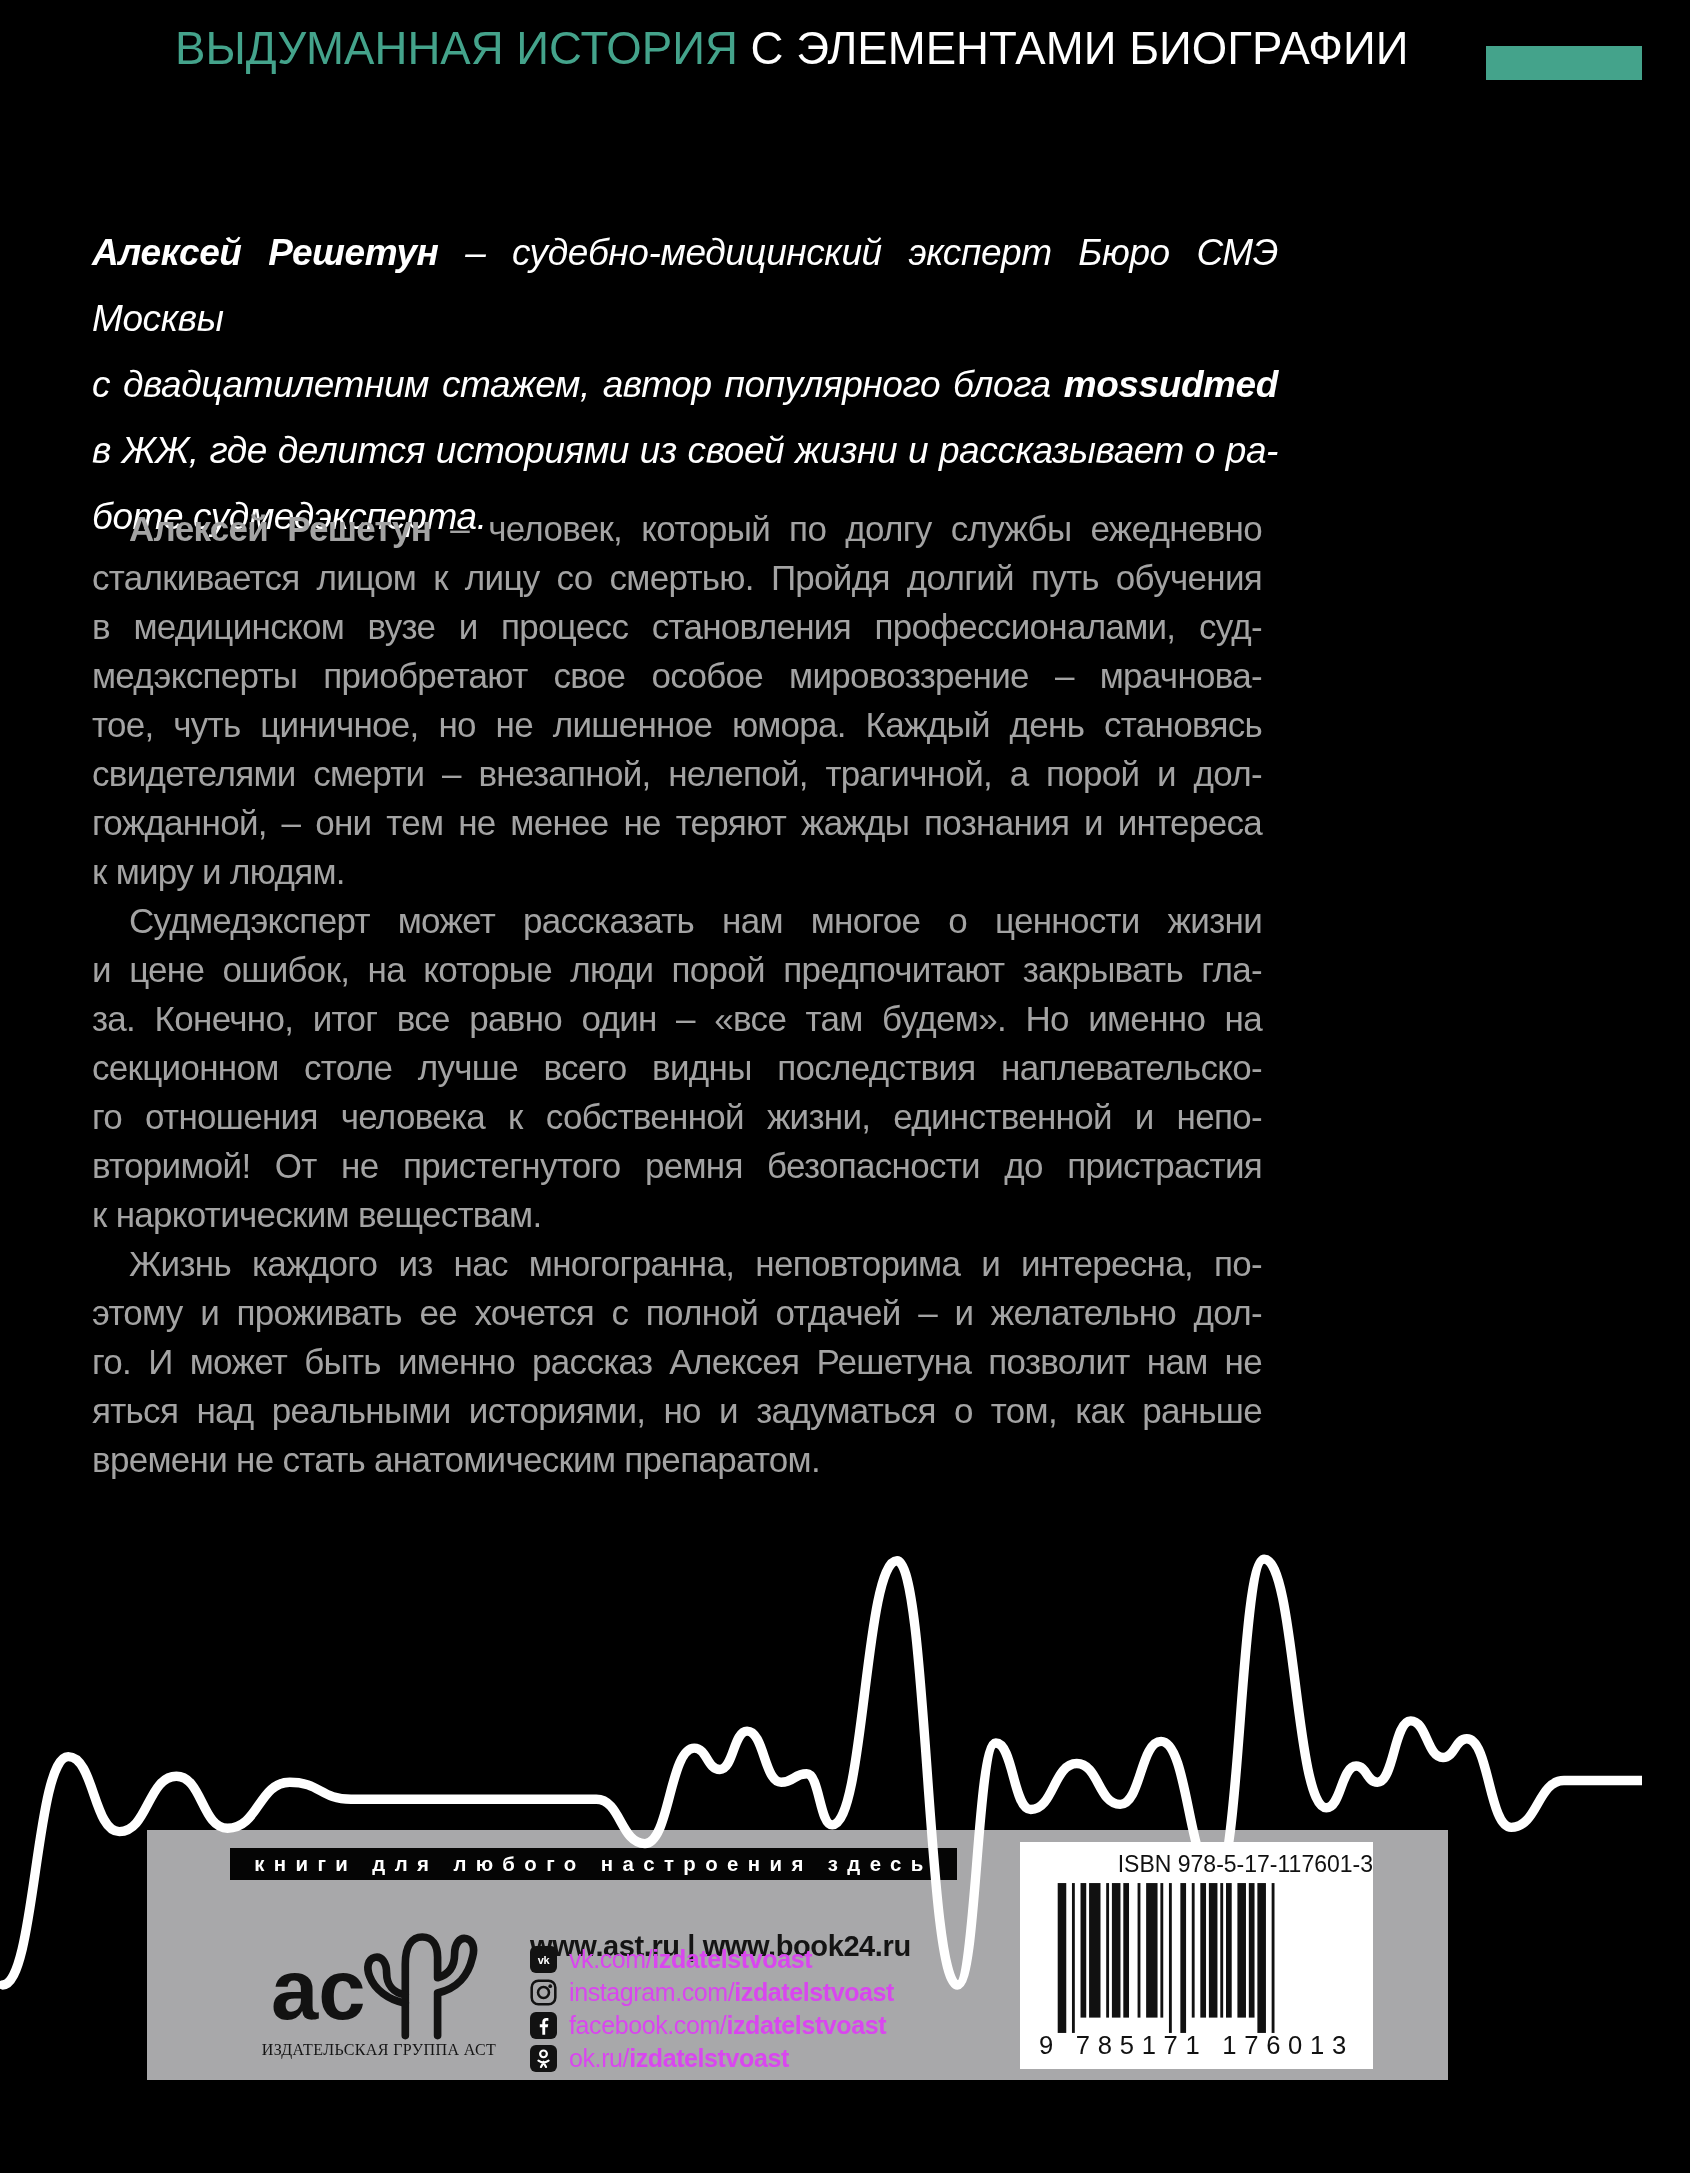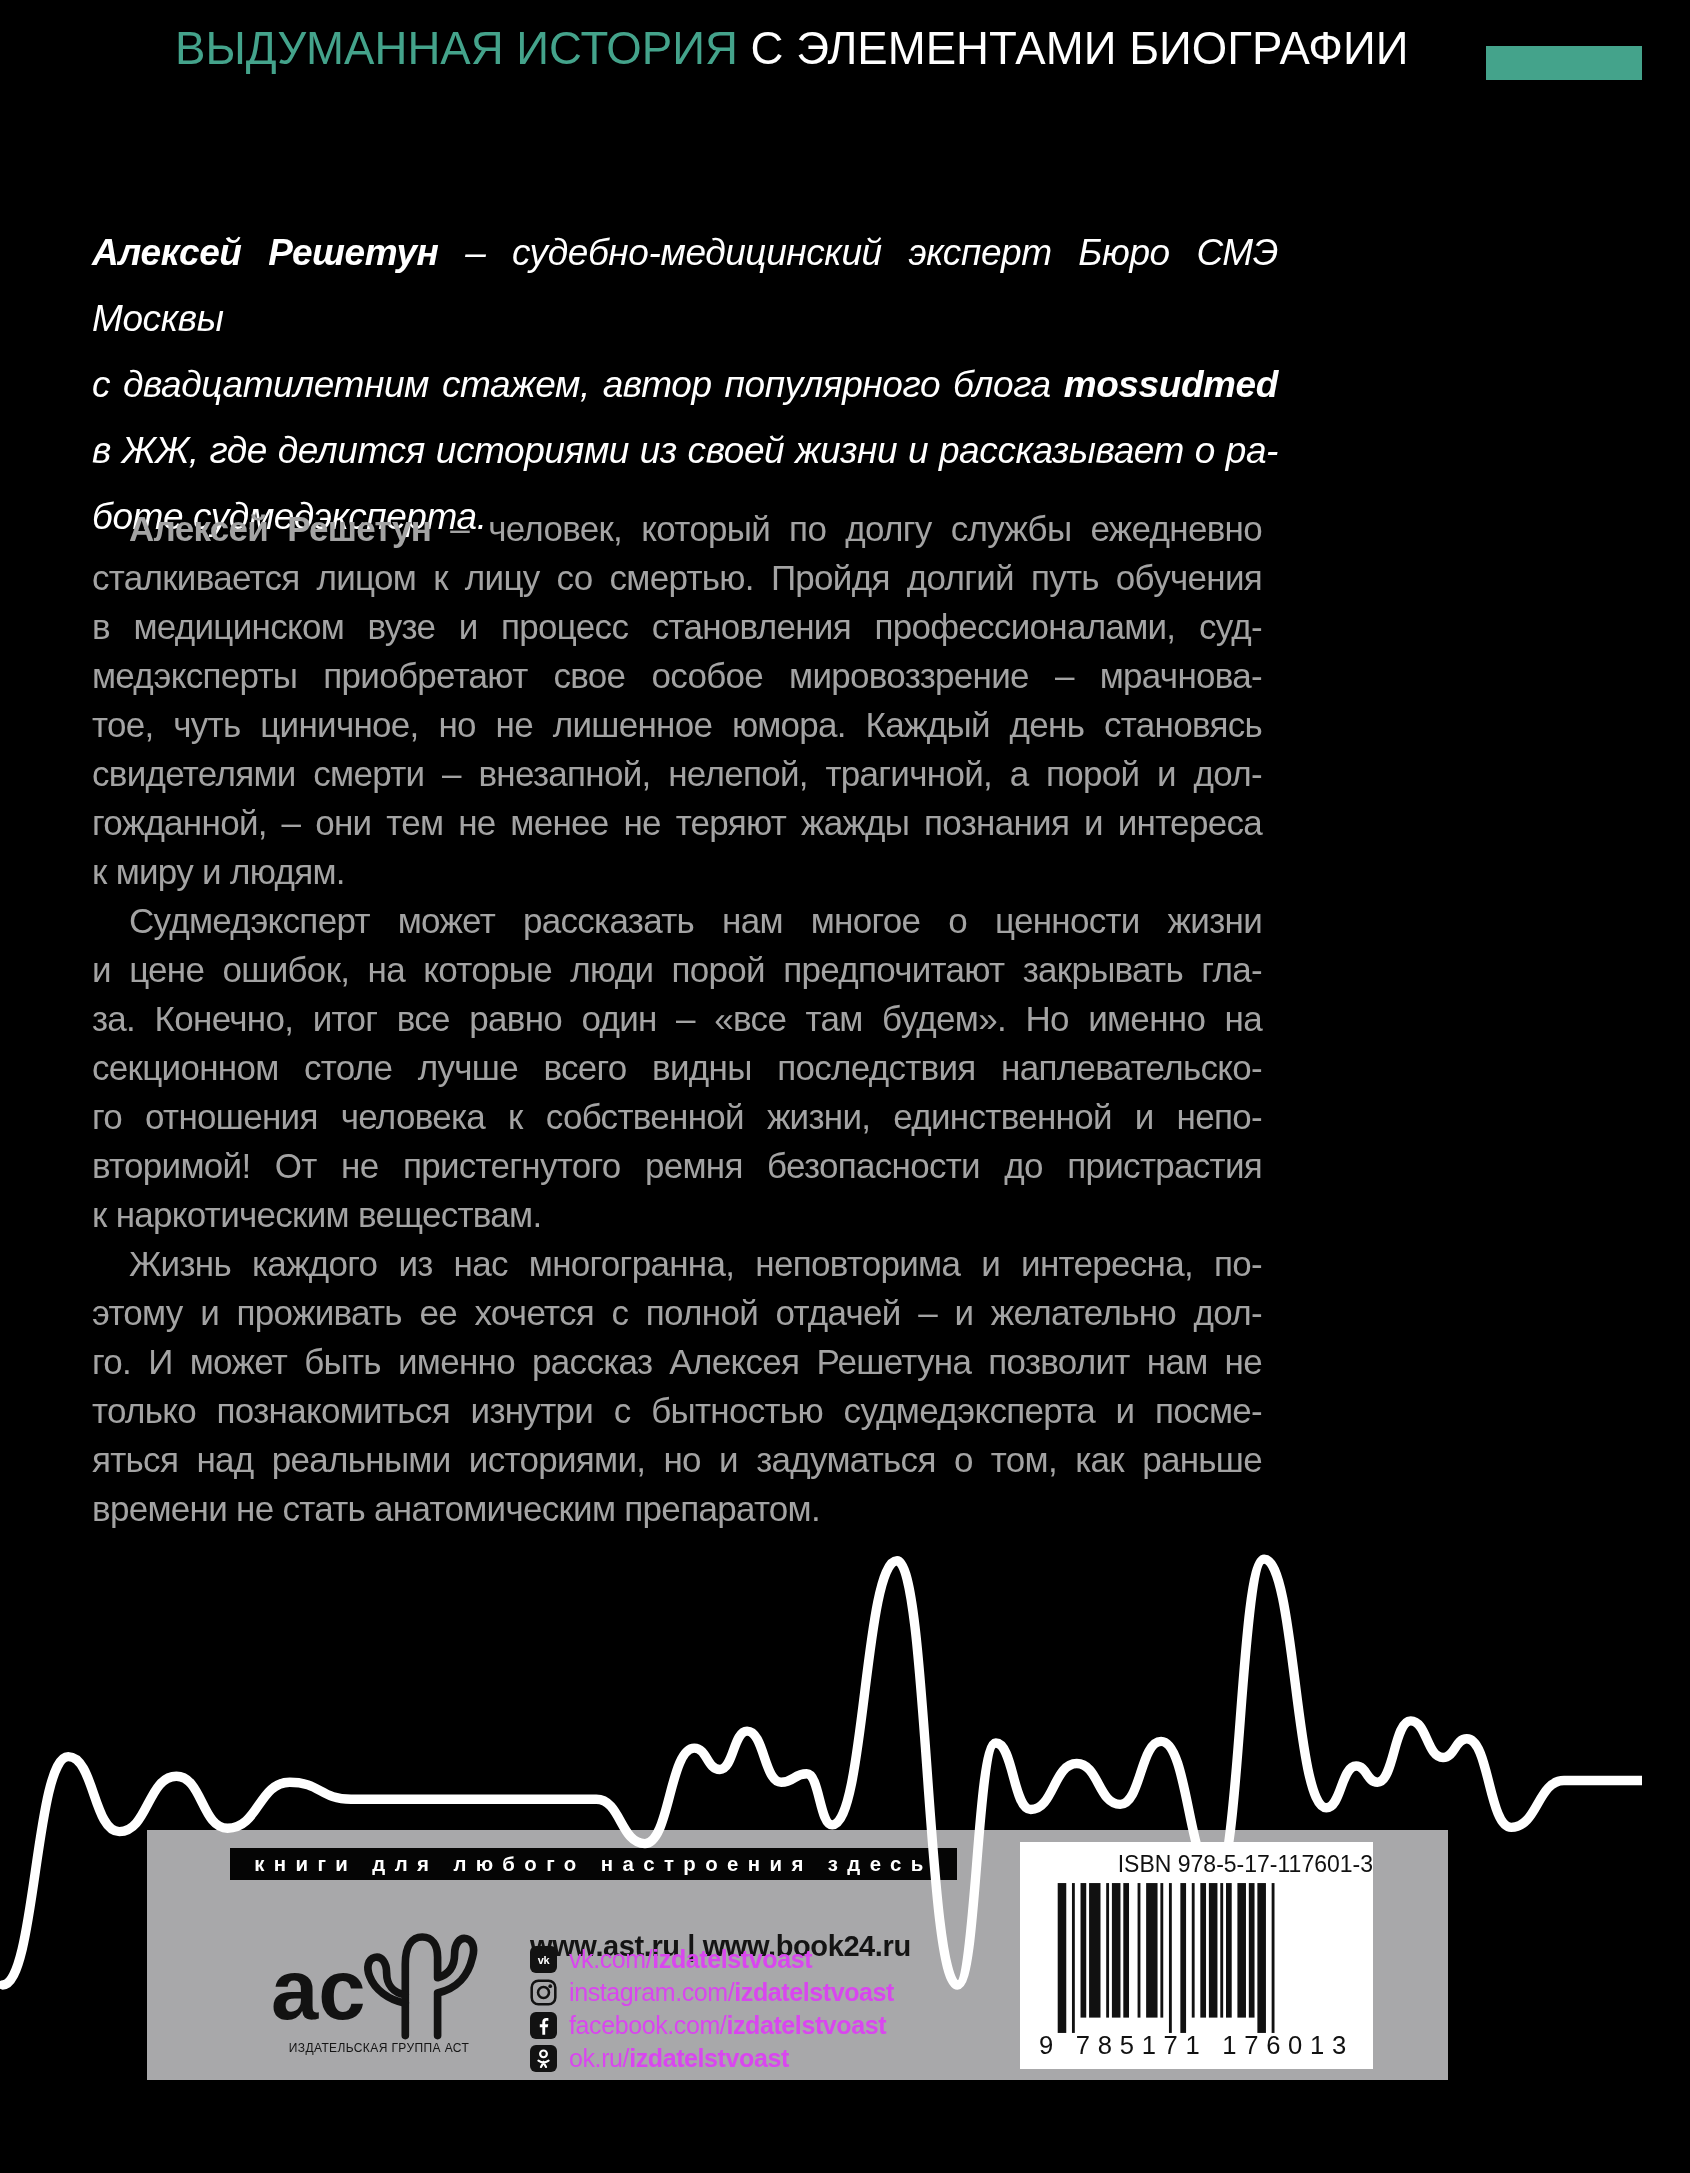--- a/index.html
+++ b/index.html
@@ -83,7 +83,6 @@
       <div class="t-line indent"><span>Жизнь каждого из нас многогранна, неповторима и интересна, по-</span></div>
       <div class="t-line"><span>этому и проживать ее хочется с полной отдачей – и желательно дол-</span></div>
       <div class="t-line"><span>го. И может быть именно рассказ Алексея Решетуна позволит нам не</span></div>
-      <div class="t-line"><span>только познакомиться изнутри с бытностью судмедэксперта и посме-</span></div>
       <div class="t-line"><span>яться над реальными историями, но и задуматься о том, как раньше</span></div>
       <div class="t-line last"><span>времени не стать анатомическим препаратом.</span></div>
     </div>

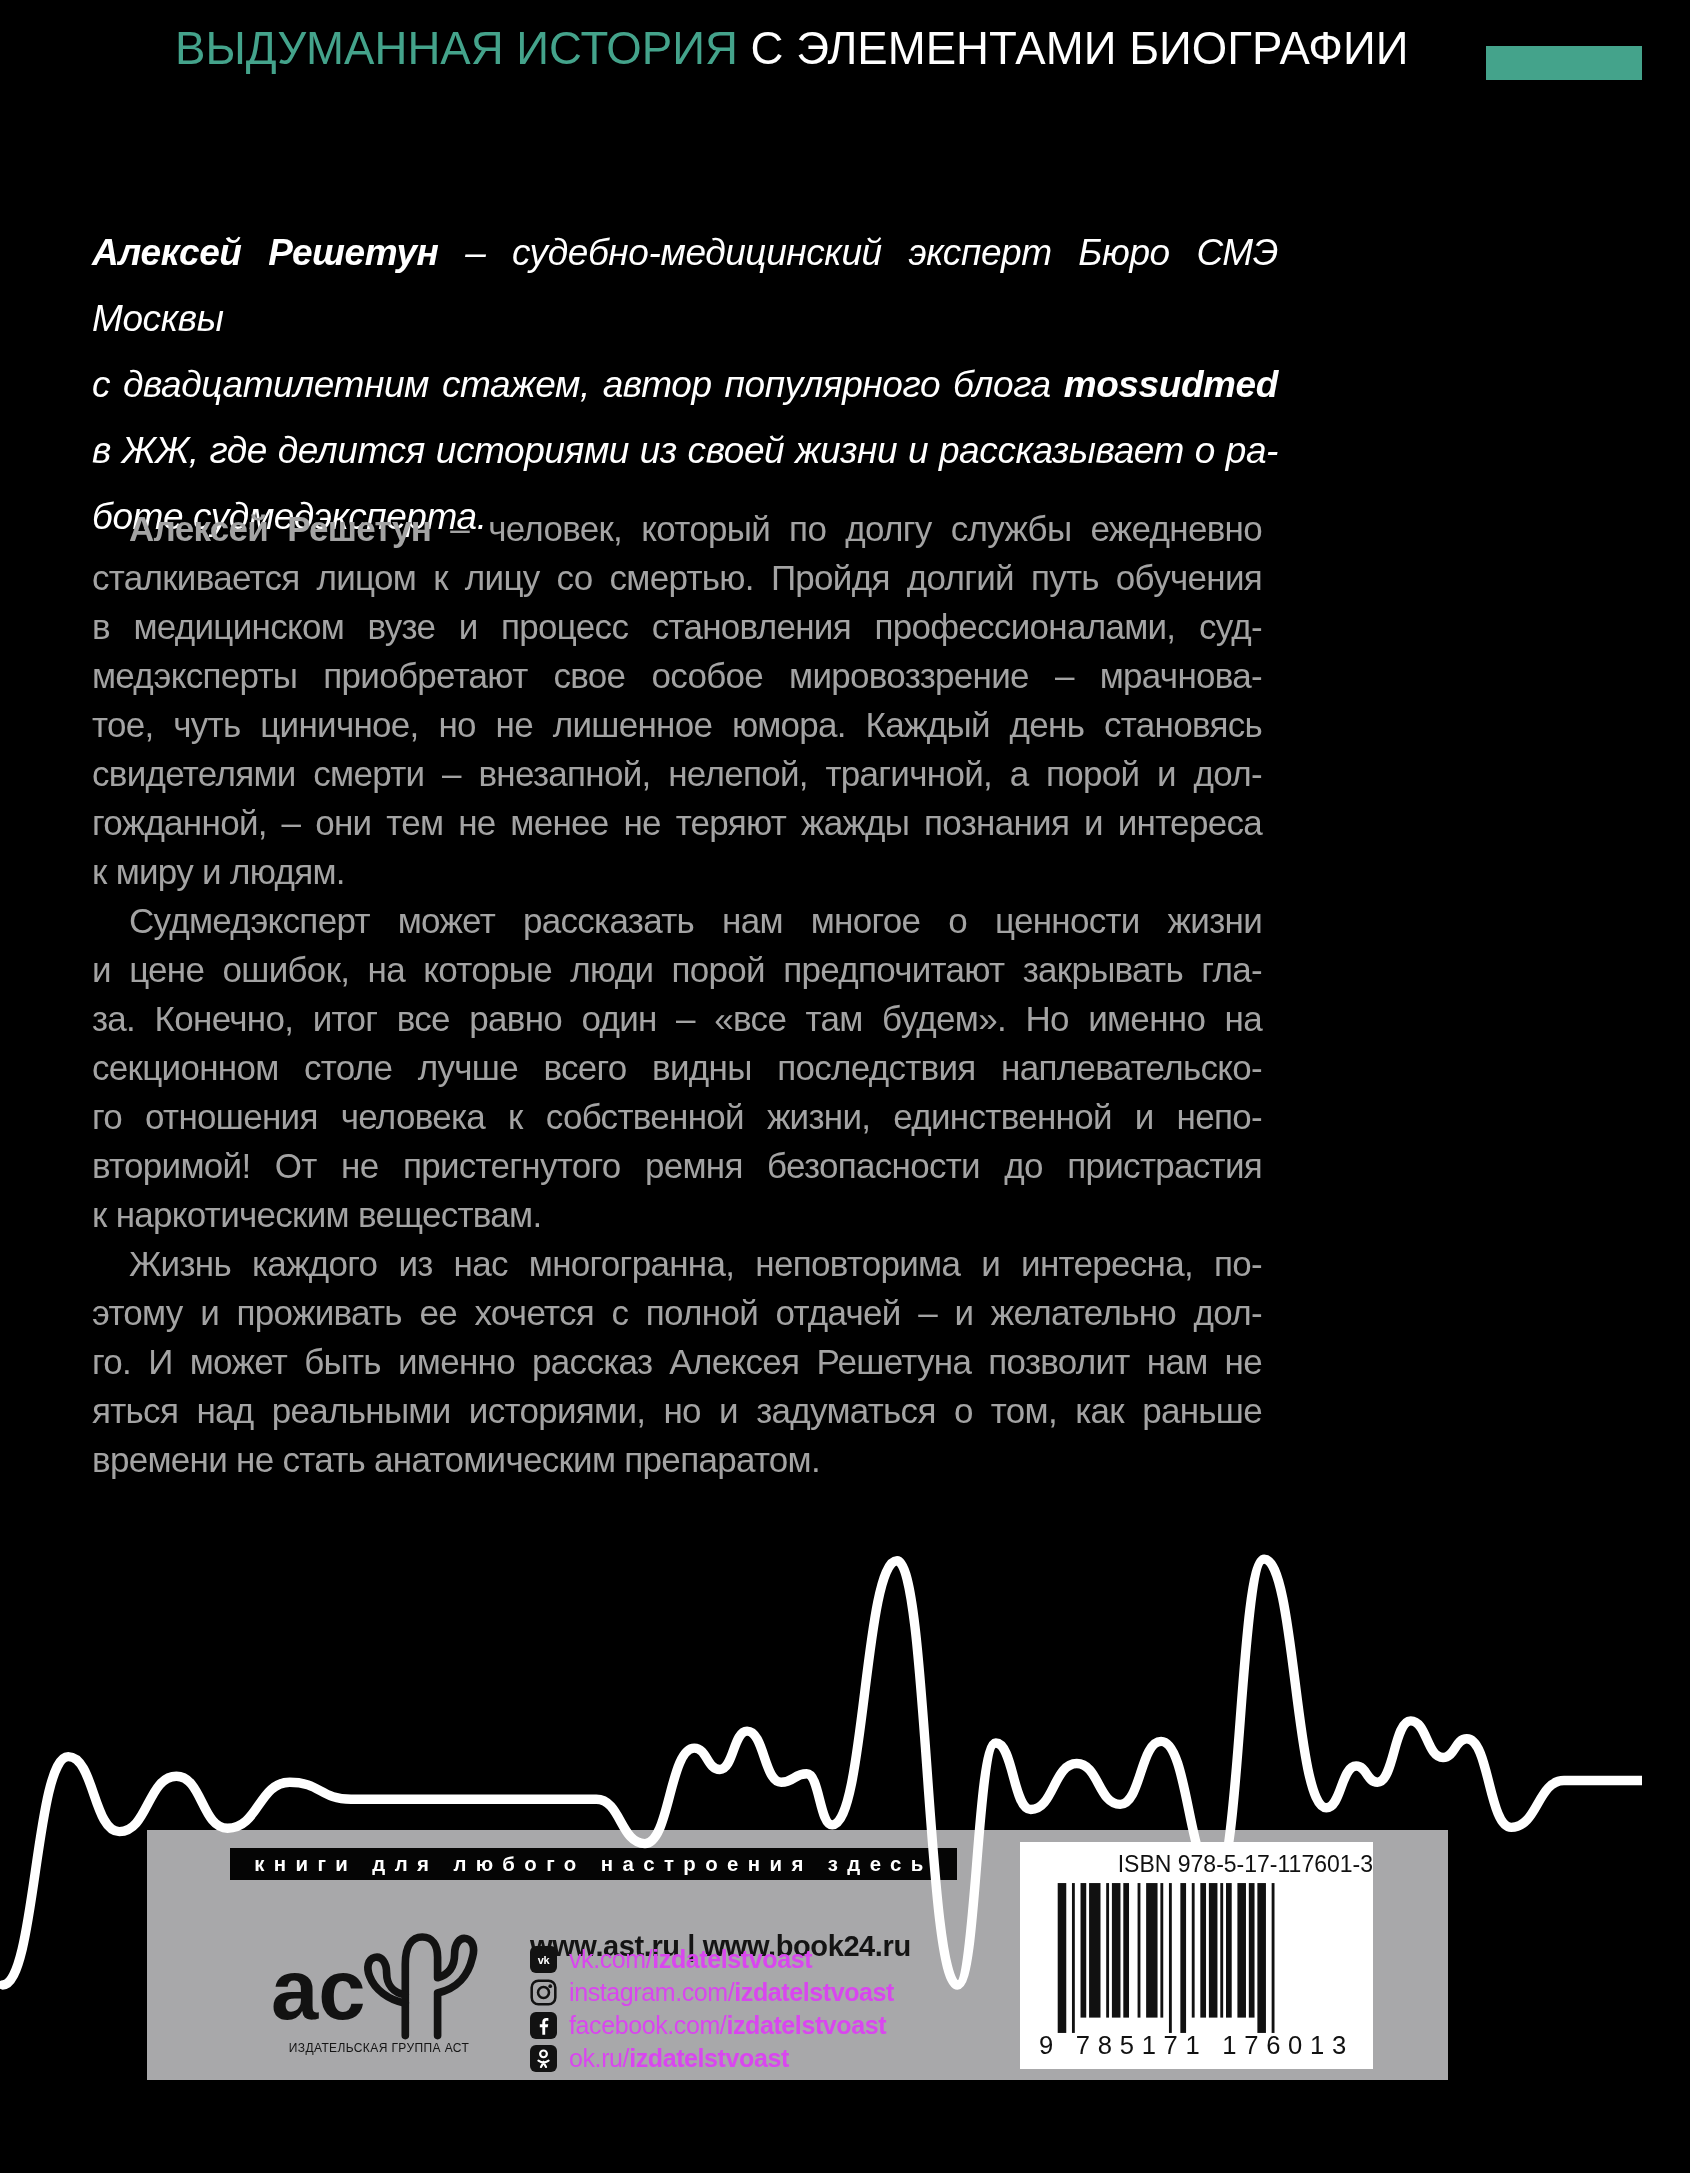--- a/index.html
+++ b/index.html
@@ -31,7 +31,7 @@
   .tagline-bar span{color:#fff;font-weight:bold;font-size:20.4px;letter-spacing:9.4px;white-space:nowrap;}
   .ast-logo{position:absolute;left:271px;top:1889px;z-index:4;}
   .pub-caption{position:absolute;left:251px;top:2041px;width:256px;z-index:4;
-               text-align:center;color:#151515;font-size:12px;letter-spacing:0.4px;}
+               text-align:center;color:#151515;font-size:16px;letter-spacing:0.4px;font-family:Liberation Serif, serif;}
   .sites{position:absolute;left:530px;top:1898px;z-index:4;color:#141414;
          font-size:29px;font-weight:bold;letter-spacing:-0.4px;margin-top:32px;}
   .socials{position:absolute;left:530px;top:1943px;z-index:4;}

